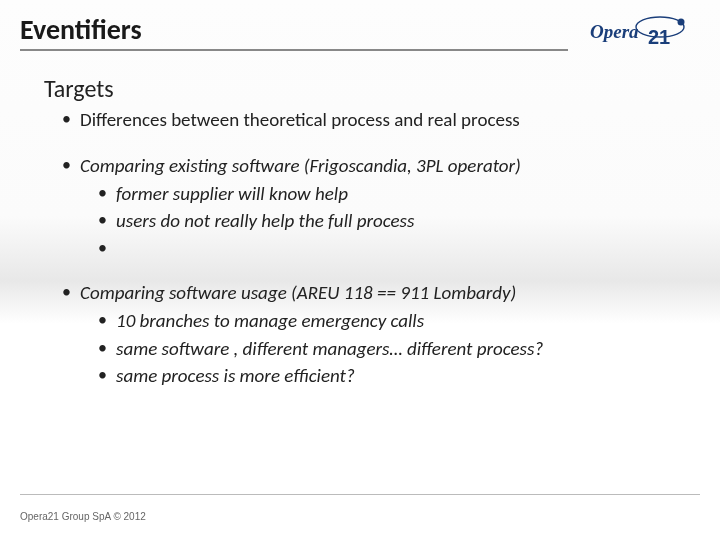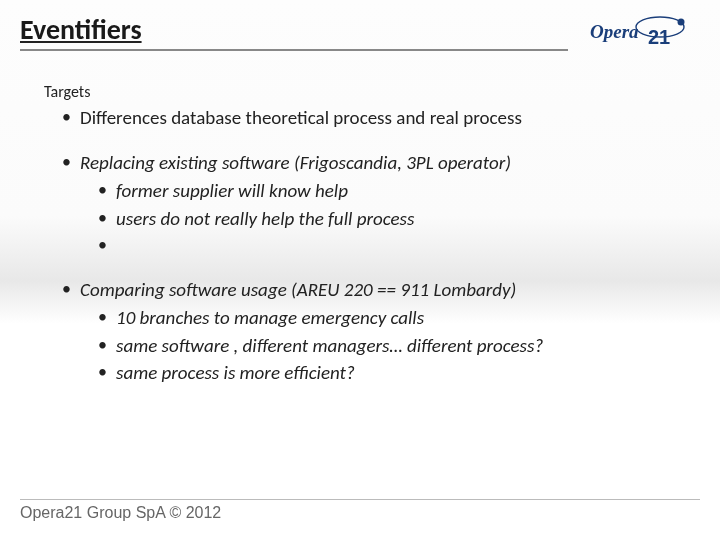--- a/index.html
+++ b/index.html
@@ -14,7 +14,6 @@
   .title-row{
     display:flex;align-items:flex-end;justify-content:center;
     padding:12px 28px 0 20px;
-    text-decoration:underline;
   }
   .title{
     font-size:28px;font-weight:700;color:#1a1a1a;

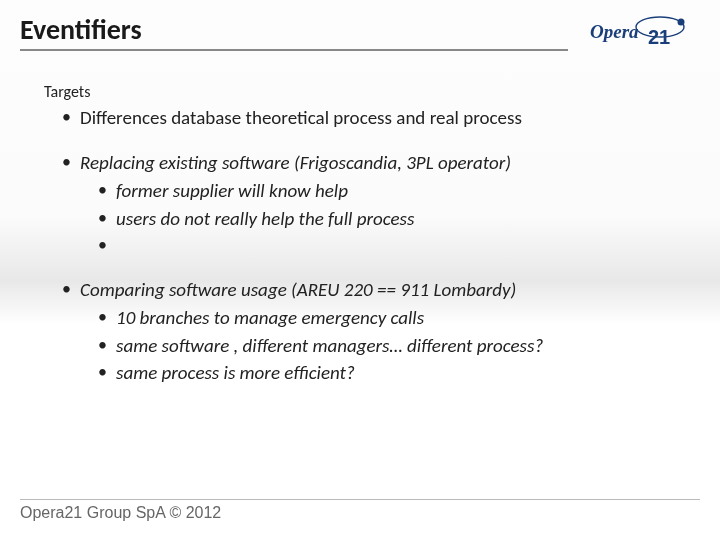--- a/index.html
+++ b/index.html
@@ -32,8 +32,8 @@
     line-height:1.35;
   }
   .targets-heading{
-    margin:12px 0 2px 0;
-    font-size:16px;
+    margin:4px 0 2px 0;
+    font-size:24px;
   }
   ul.outer{list-style:none;margin:0;padding:0 0 0 18px}
   ul.outer>li{margin-bottom:20px}

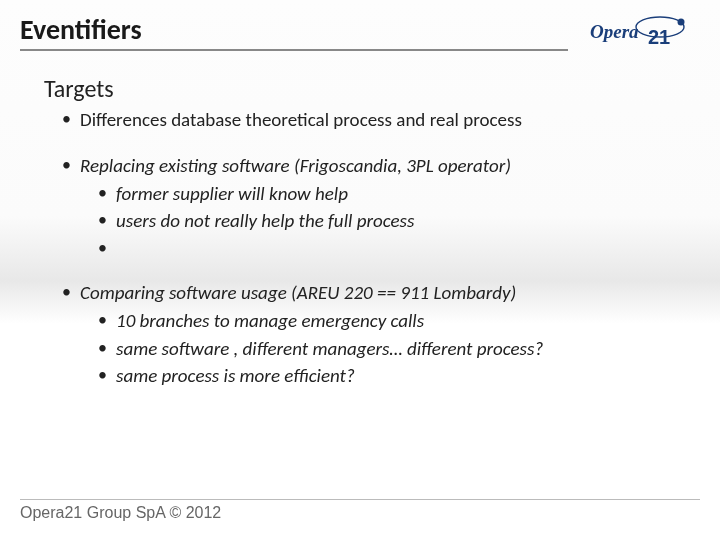--- a/index.html
+++ b/index.html
@@ -71,7 +71,7 @@
     <li>
       <div class="row">
         <span class="bullet">•</span>
-        <span>Differences database theoretical process and real process</span>
+        <span>Differences between theoretical process and real process</span>
       </div>
     </li>
     <li>

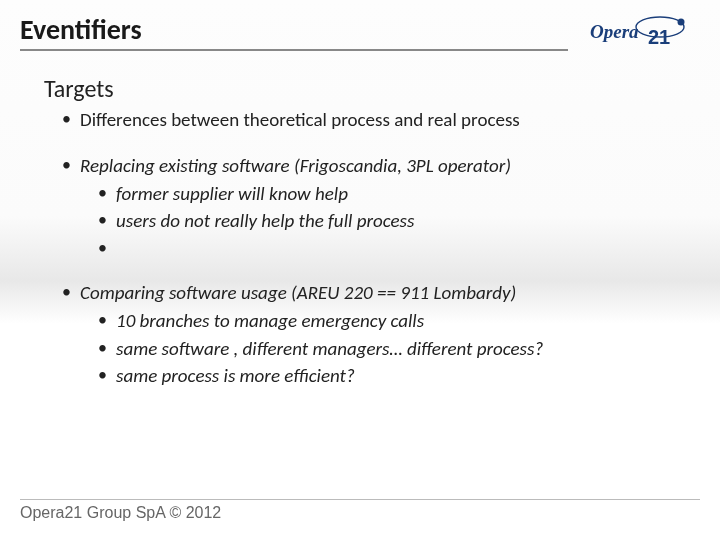--- a/index.html
+++ b/index.html
@@ -77,7 +77,7 @@
     <li>
       <div class="row">
         <span class="bullet">•</span>
-        <span class="italic">Replacing existing software (Frigoscandia, 3PL operator)</span>
+        <span class="italic">Comparing existing software (Frigoscandia, 3PL operator)</span>
       </div>
       <ul class="inner">
         <li>

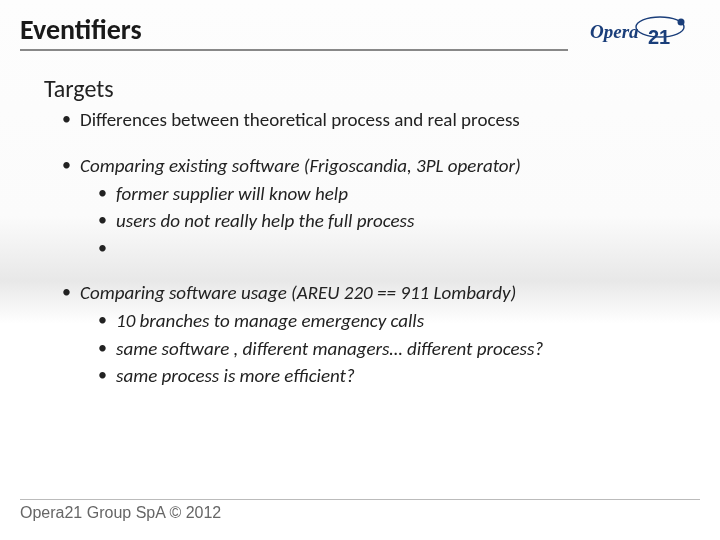--- a/index.html
+++ b/index.html
@@ -96,7 +96,7 @@
     <li>
       <div class="row">
         <span class="bullet">•</span>
-        <span class="italic">Comparing software usage (AREU 220  == 911 Lombardy)</span>
+        <span class="italic">Comparing software usage (AREU 118  == 911 Lombardy)</span>
       </div>
       <ul class="inner">
         <li>

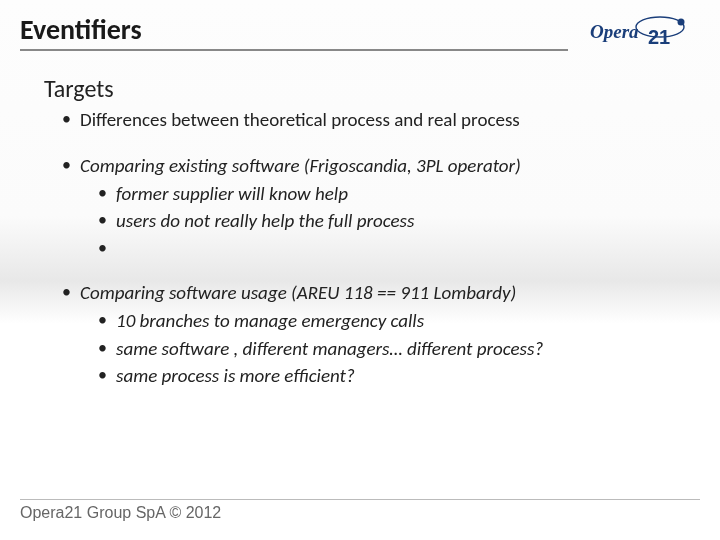--- a/index.html
+++ b/index.html
@@ -45,8 +45,8 @@
   .footer{
     position:absolute;left:20px;right:20px;bottom:18px;
     border-top:1px solid #bbb;
-    padding-top:4px;
-    font-size:16px;color:#666;
+    padding-top:16px;
+    font-size:10px;color:#666;
     font-family:Arial,sans-serif;
   }
 </style>

